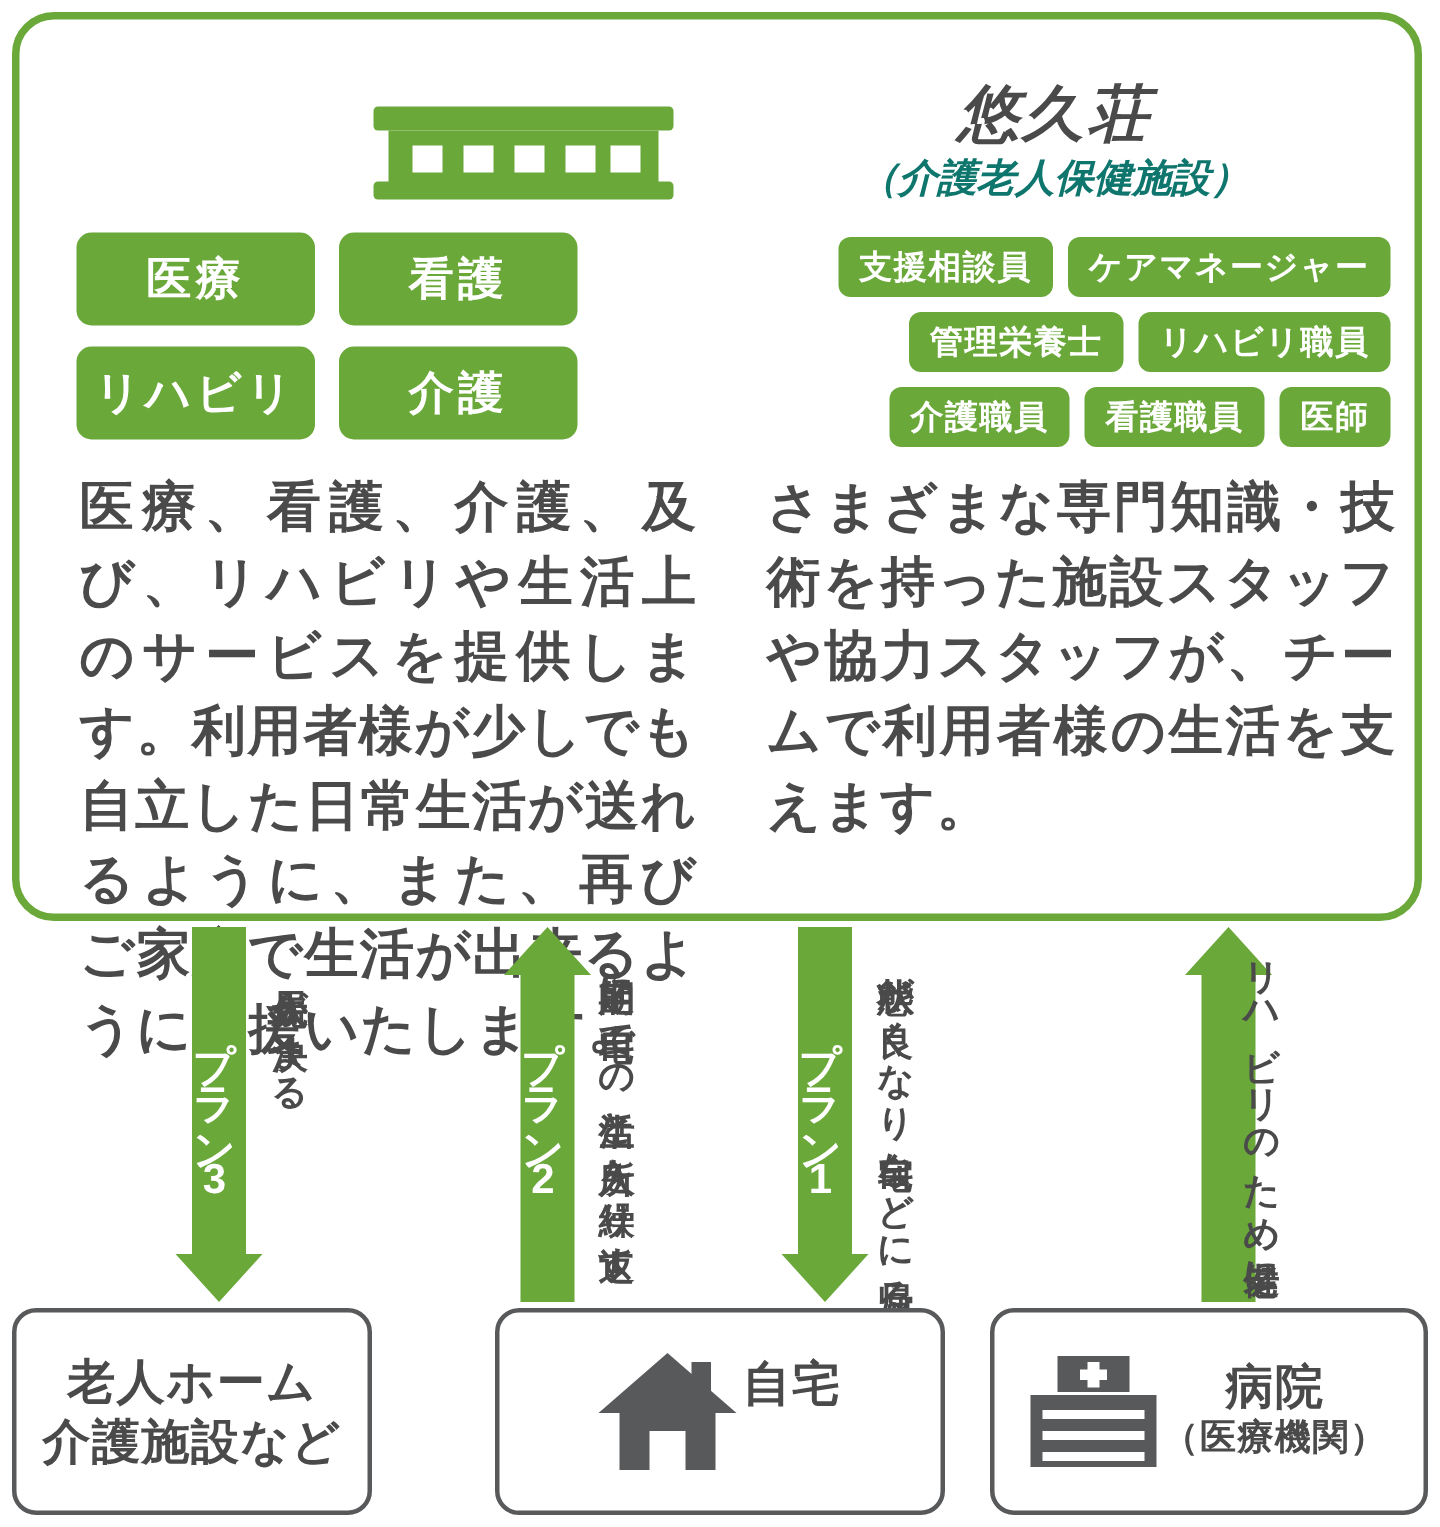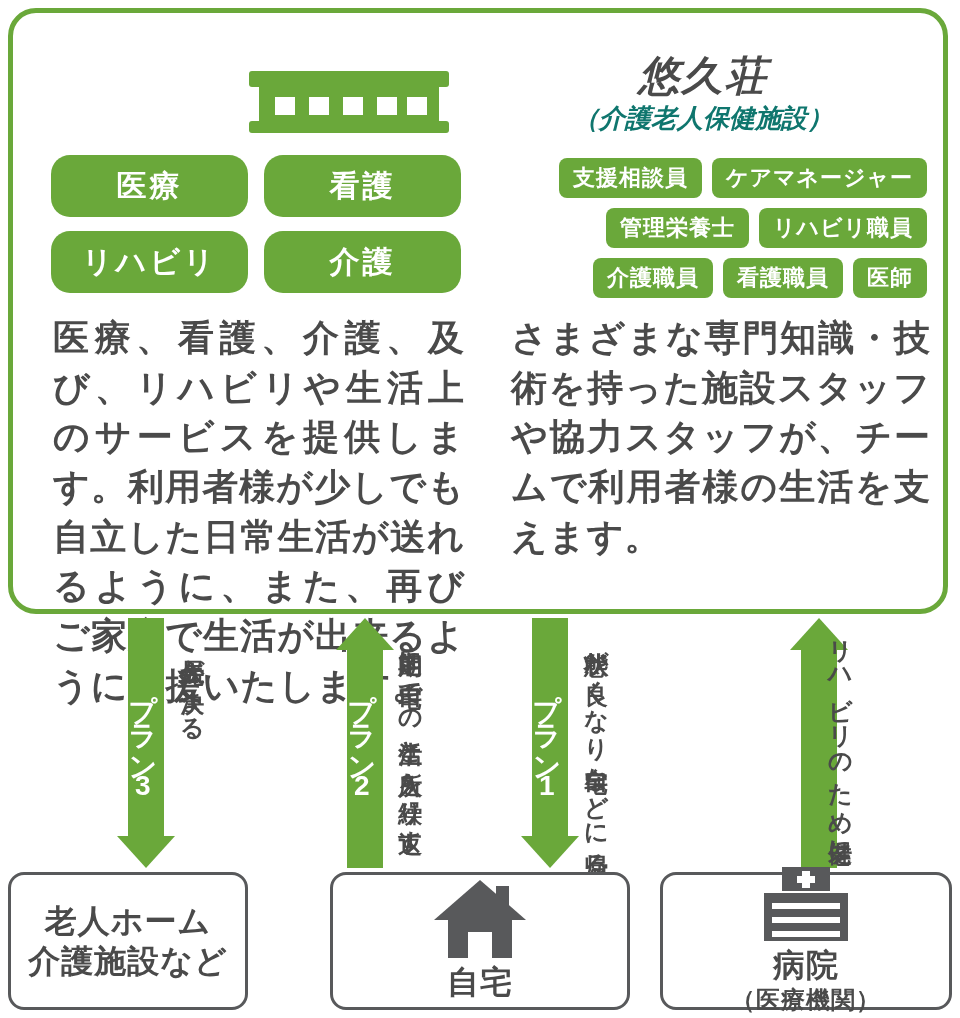--- a/index.html
+++ b/index.html
@@ -122,11 +122,10 @@
     gap: 14px 16px;
   }
   #service-tags .tag {
-    width: 197px;
+    width: 159px;
     height: 62px;
     font-size: 30px;
     letter-spacing: 3px;
-    border-radius: 19px;
   }
 
   

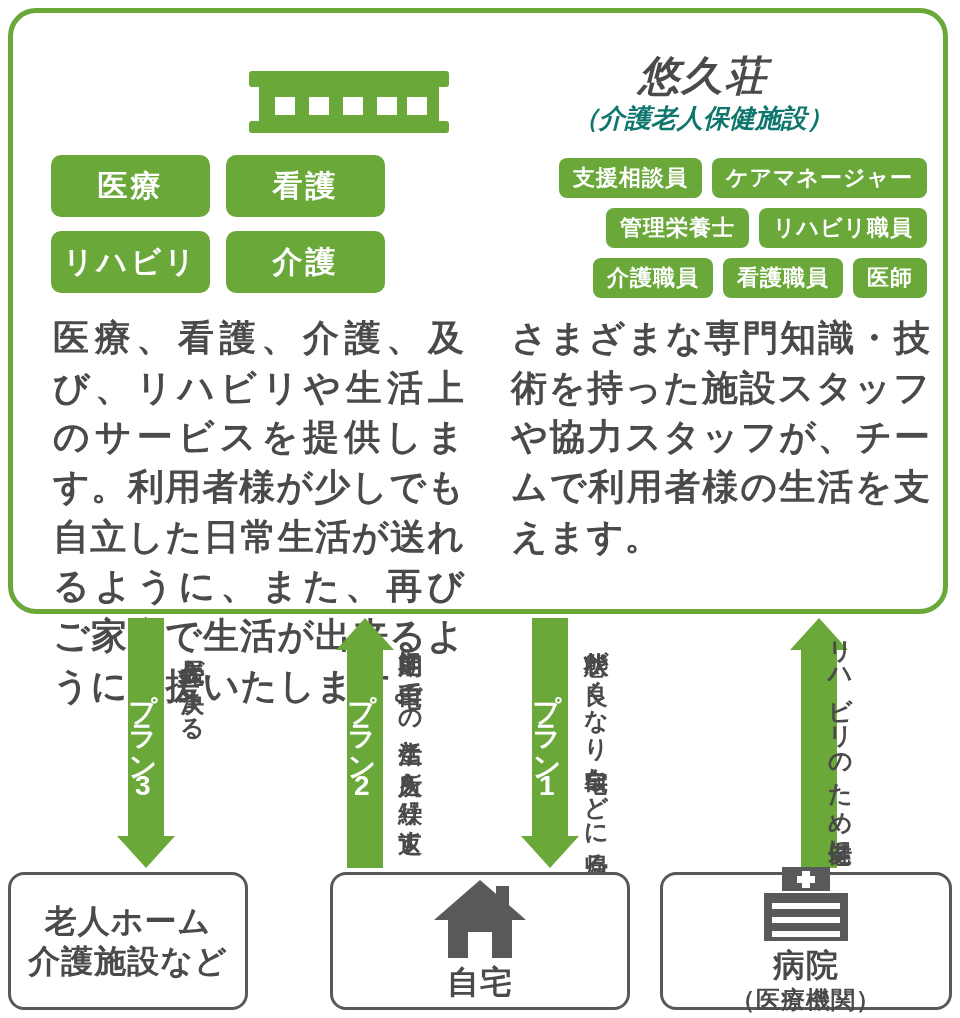--- a/index.html
+++ b/index.html
@@ -263,7 +263,7 @@
   #box-own  { left: 330px; width: 300px; }
   #box-hosp { left: 660px; width: 292px; }
 
-  .dest-inner { display: flex; align-items: center; gap: 4px; flex-direction: column; }
+  .dest-inner { display: flex; align-items: flex-start; gap: 4px; }
 
   
   .house-icon { position: relative; width: 92px; height: 78px; }

